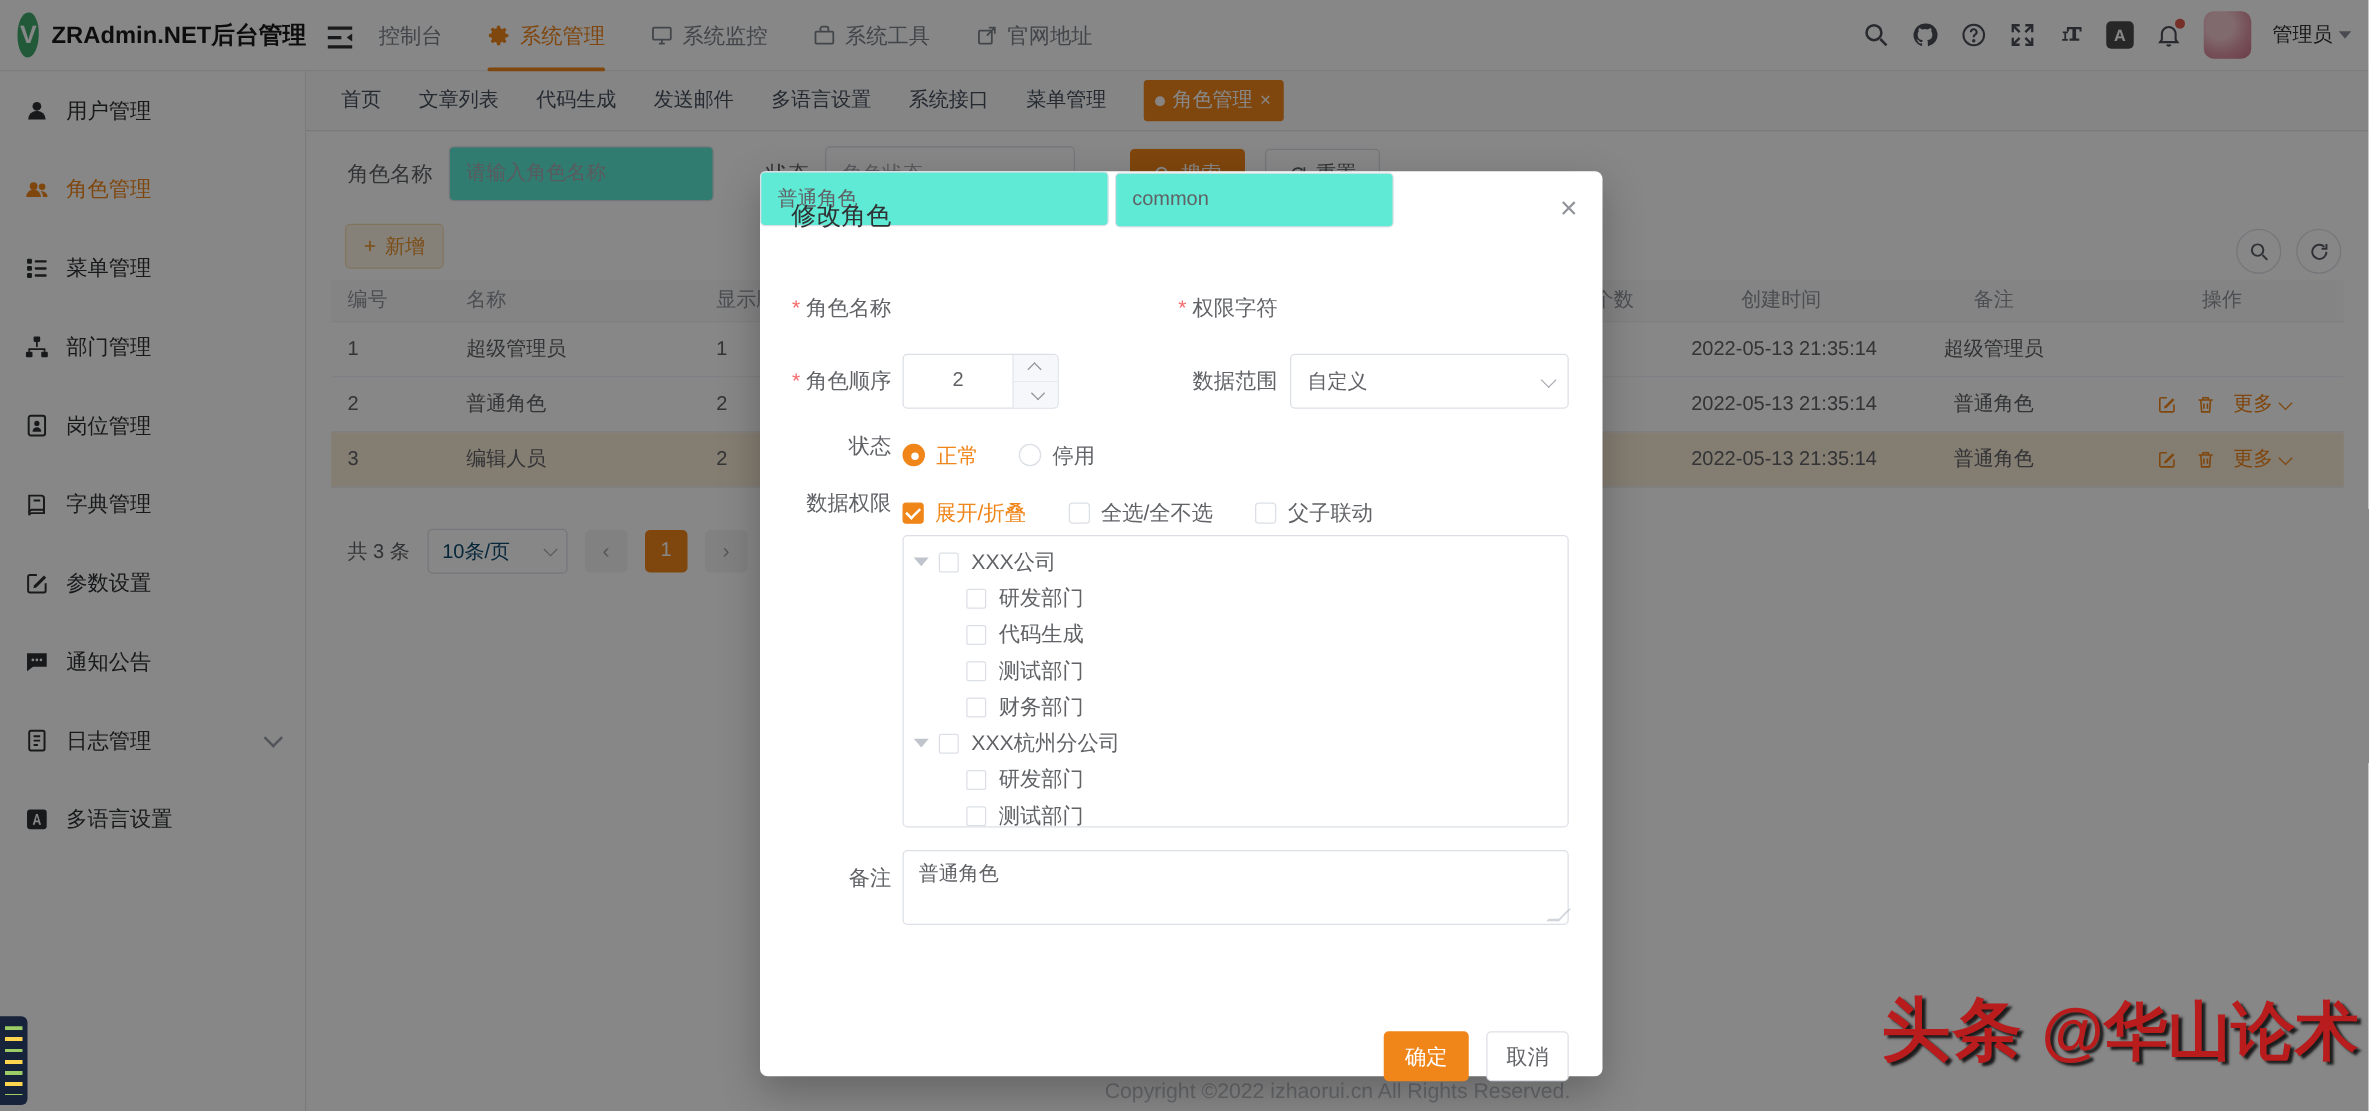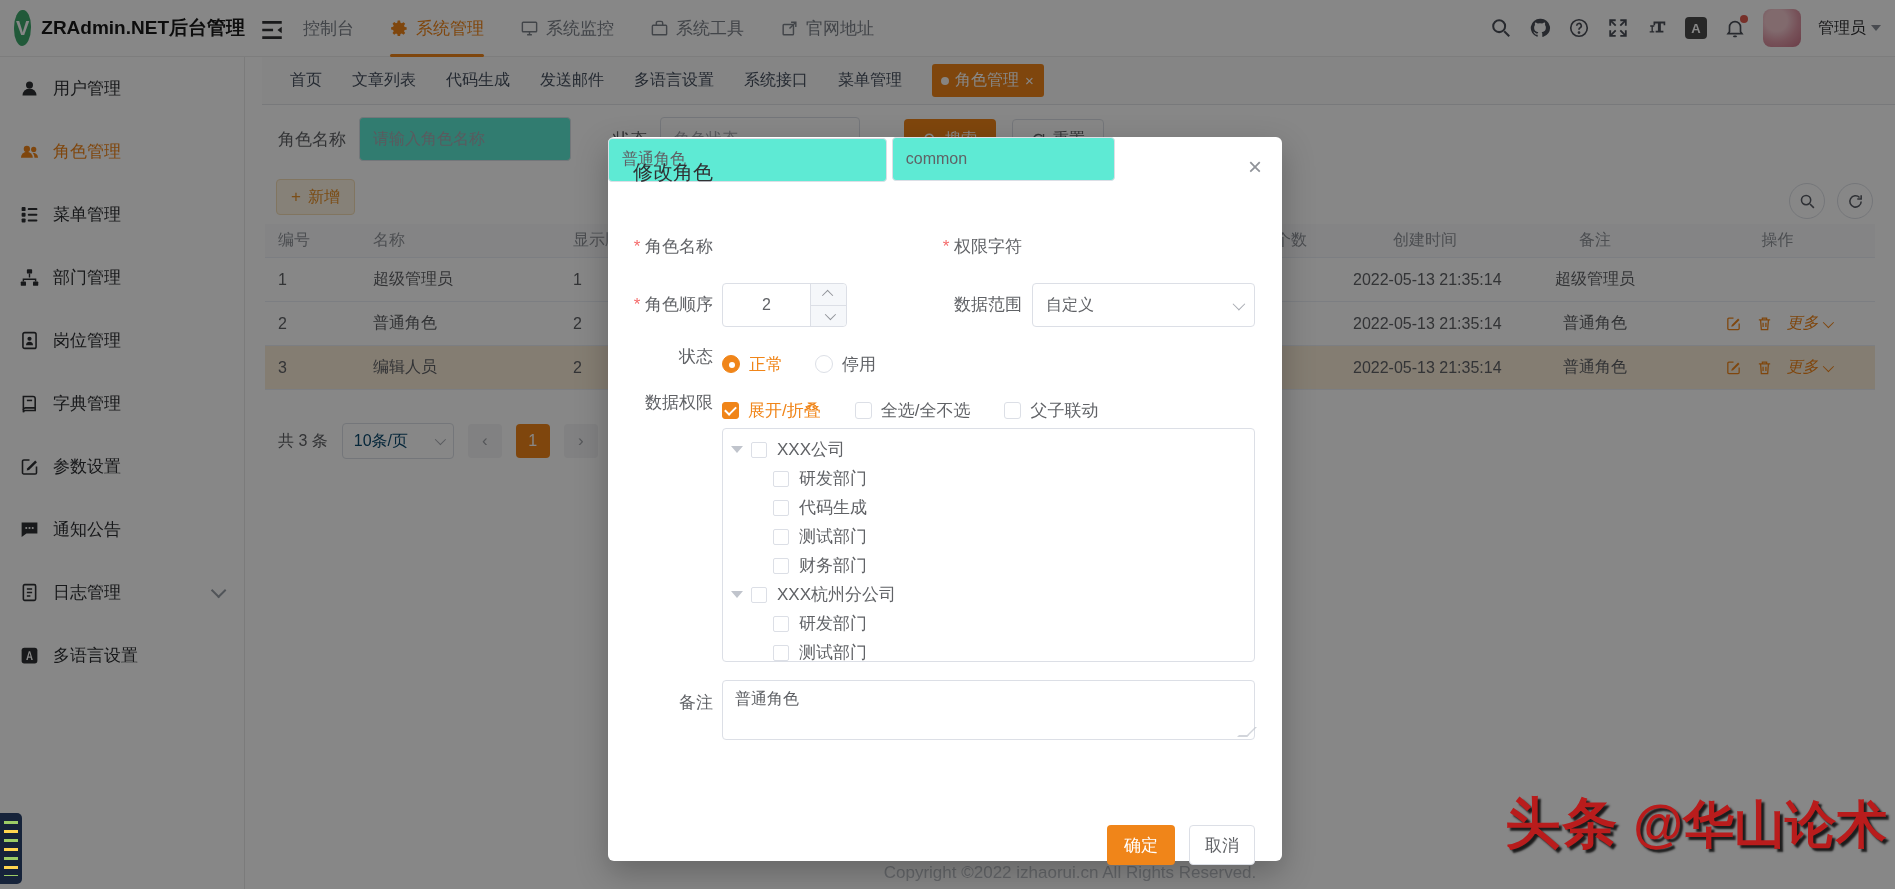--- a/index.html
+++ b/index.html
@@ -36,7 +36,7 @@
   .side-chevron { position:absolute; right:22px; width:11px; height:11px; border-right:2px solid #9aa0a8; border-bottom:2px solid #9aa0a8; transform:rotate(45deg) translateY(-3px); }
 
   
-  .tagsbar { position:absolute; left:262px; top:57px; right:0; height:48px; background:#fbfbfc; border-bottom:1px solid #e3e5e9; display:flex; align-items:center; gap:30px; padding-left:28px; z-index:6; }
+  .tagsbar { position:absolute; left:245px; top:57px; right:0; height:48px; background:#fbfbfc; border-bottom:1px solid #e3e5e9; display:flex; align-items:center; gap:30px; padding-left:28px; z-index:6; }
   .tag { font-size:16px; color:#46505e; cursor:pointer; white-space:nowrap; }
   .tag.active { background:#f08519; color:#fff; border-radius:3px; padding:6px 10px 6px 9px; display:flex; align-items:center; gap:6px; }
   .tag-dot { width:8px; height:8px; border-radius:50%; background:#fff; opacity:.95; display:inline-block; }

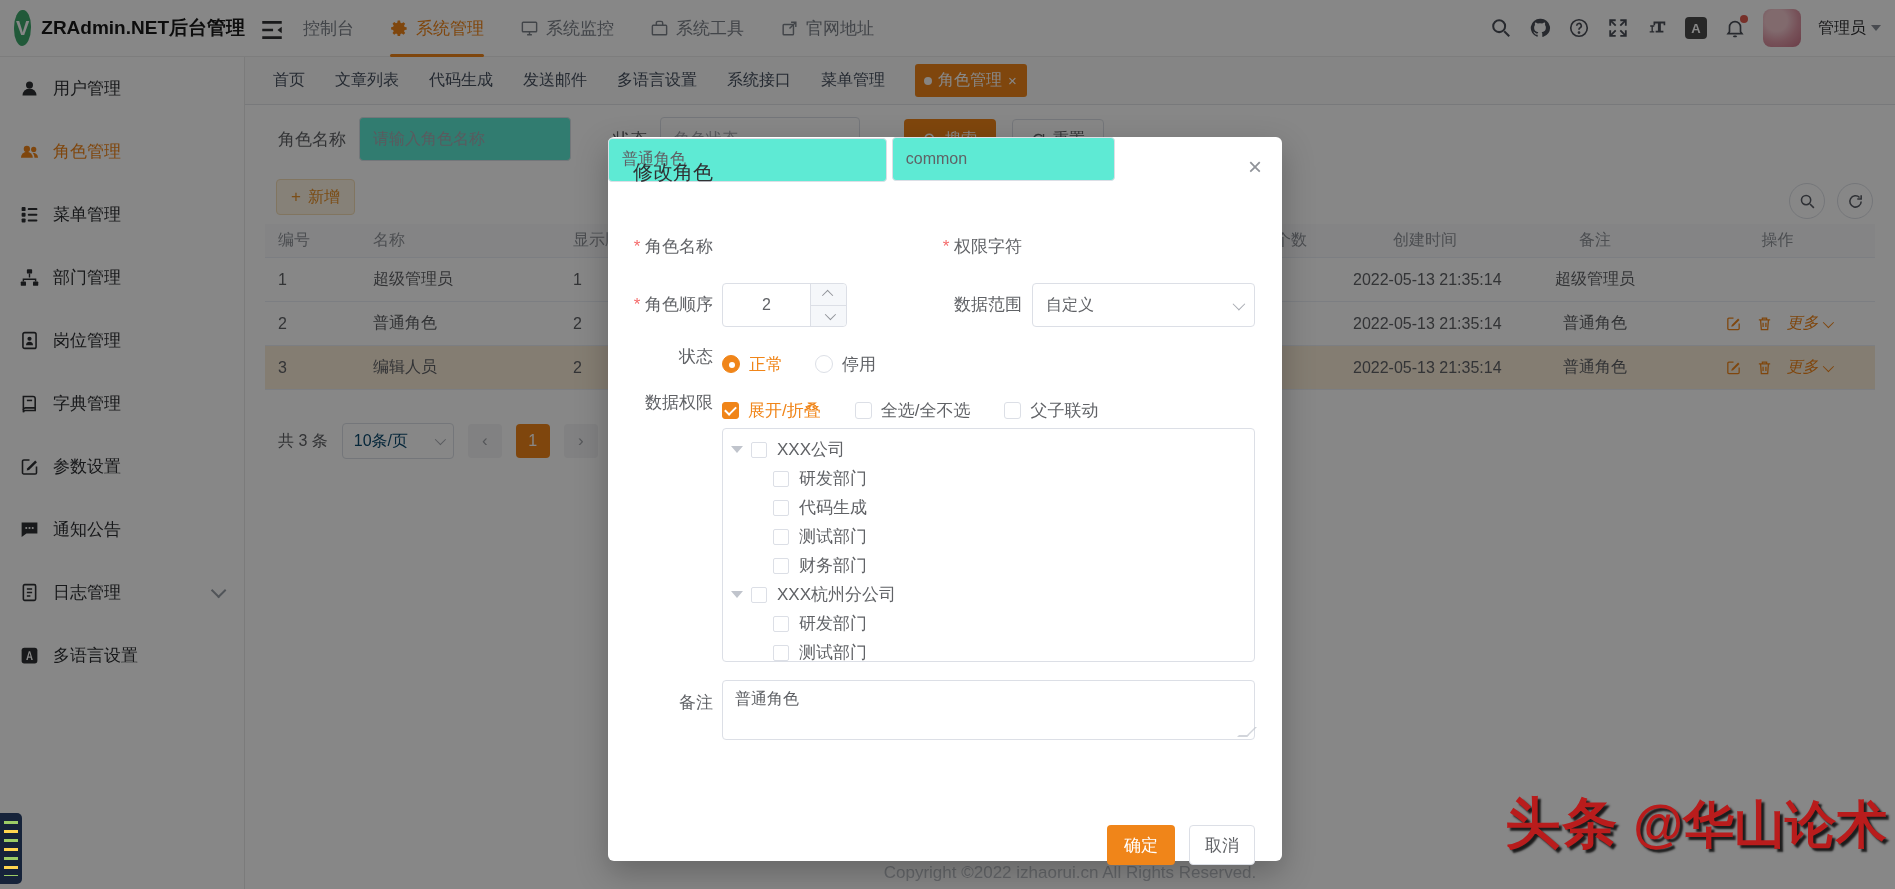--- a/index.html
+++ b/index.html
@@ -69,7 +69,7 @@
   .c-id{width:95px;} .c-name{width:200px;} .c-order{width:300px;} .c-spacer{flex:1;} .c-count{width:130px;text-align:center;} .c-created{width:170px;text-align:center;} .c-remark{width:170px;text-align:center;} .c-op{width:195px;text-align:center;}
   .op-group { display:flex; align-items:center; justify-content:center; gap:14px; color:#f08519; }
   .op-group svg { width:17px; height:17px; }
-  .op-more { display:flex; align-items:center; gap:4px; font-size:16px; cursor:pointer;font-style:italic; }
+  .op-more { display:flex; align-items:center; gap:4px; font-size:16px; cursor:pointer; }
   .op-more .mcaret { width:8px; height:8px; border-right:1.6px solid #f08519; border-bottom:1.6px solid #f08519; transform:rotate(45deg) translateY(-2px); }
 
   

